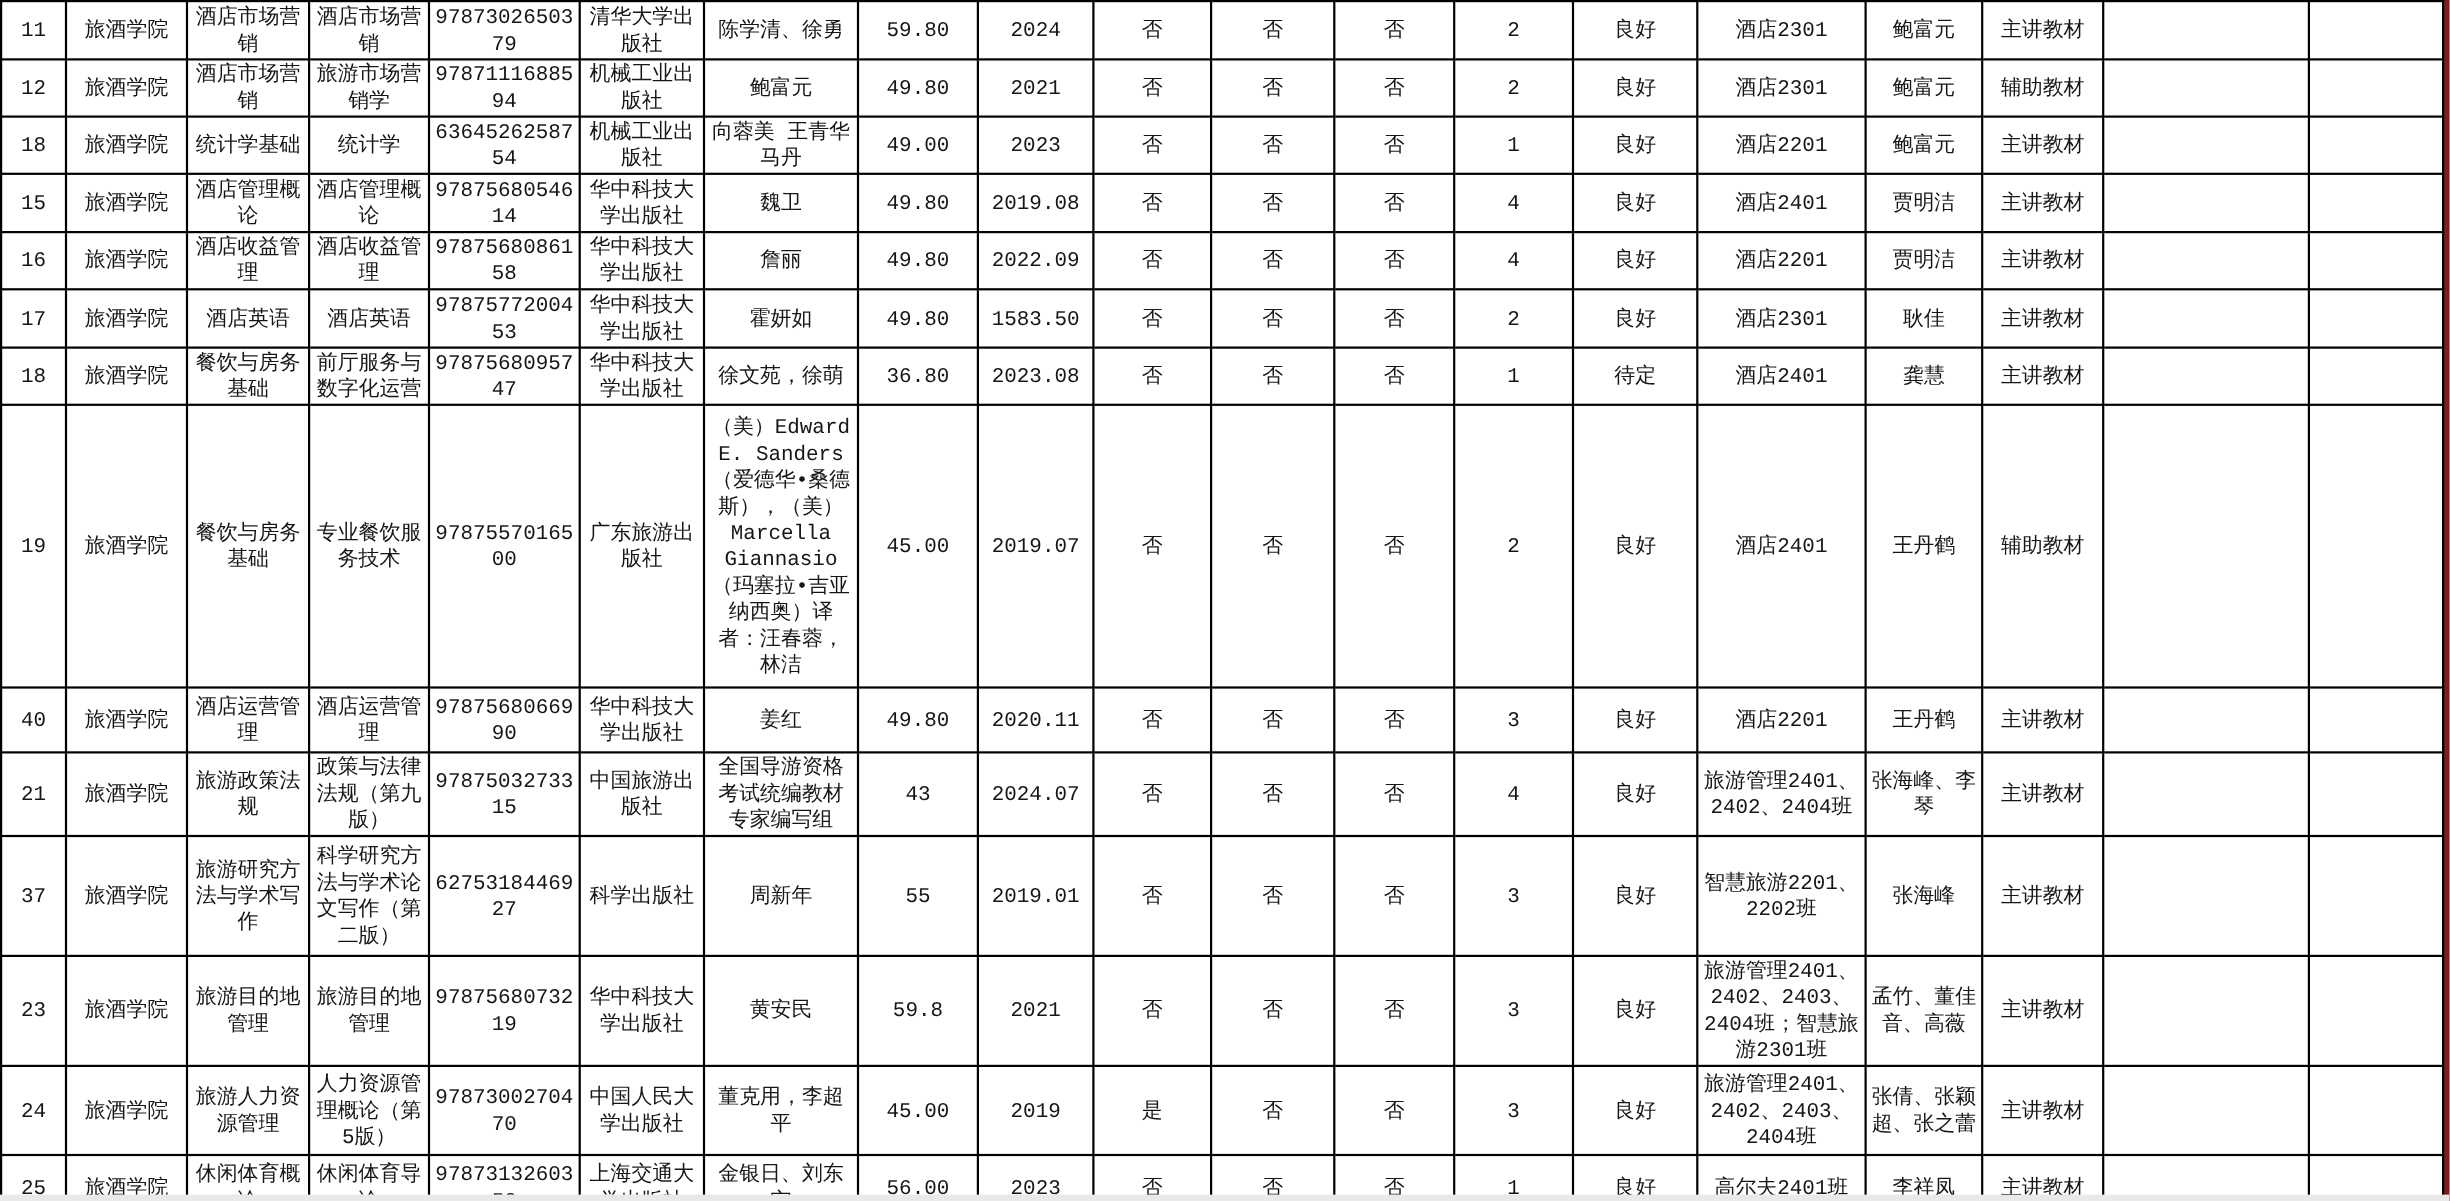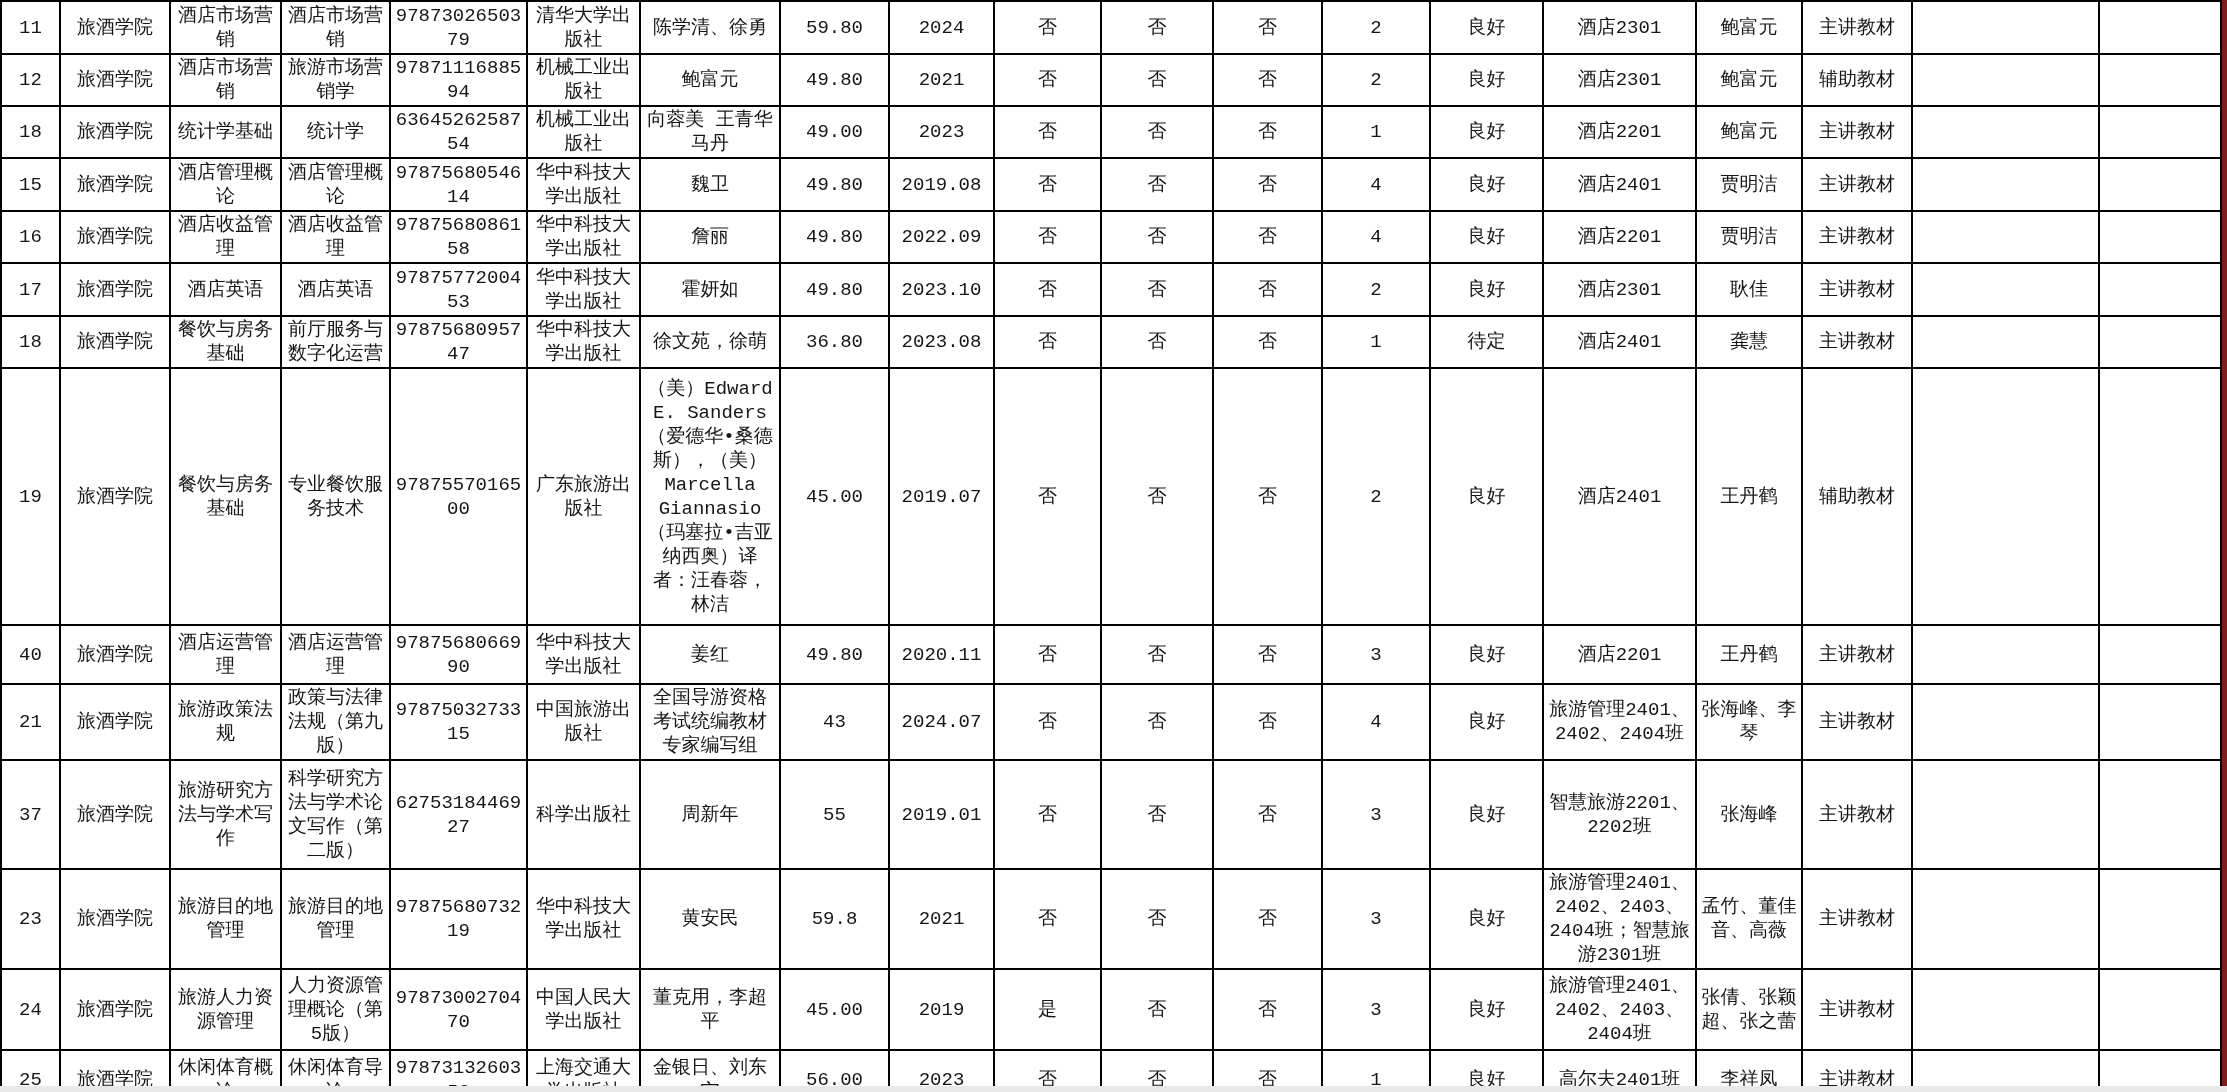--- a/index.html
+++ b/index.html
@@ -185,7 +185,7 @@
           <td>华中科技大学出版社</td>
           <td>霍妍如</td>
           <td class="num">49.80</td>
-          <td class="num">2023.10</td>
+          <td class="num">1583.50</td>
           <td>否</td>
           <td>否</td>
           <td>否</td>

